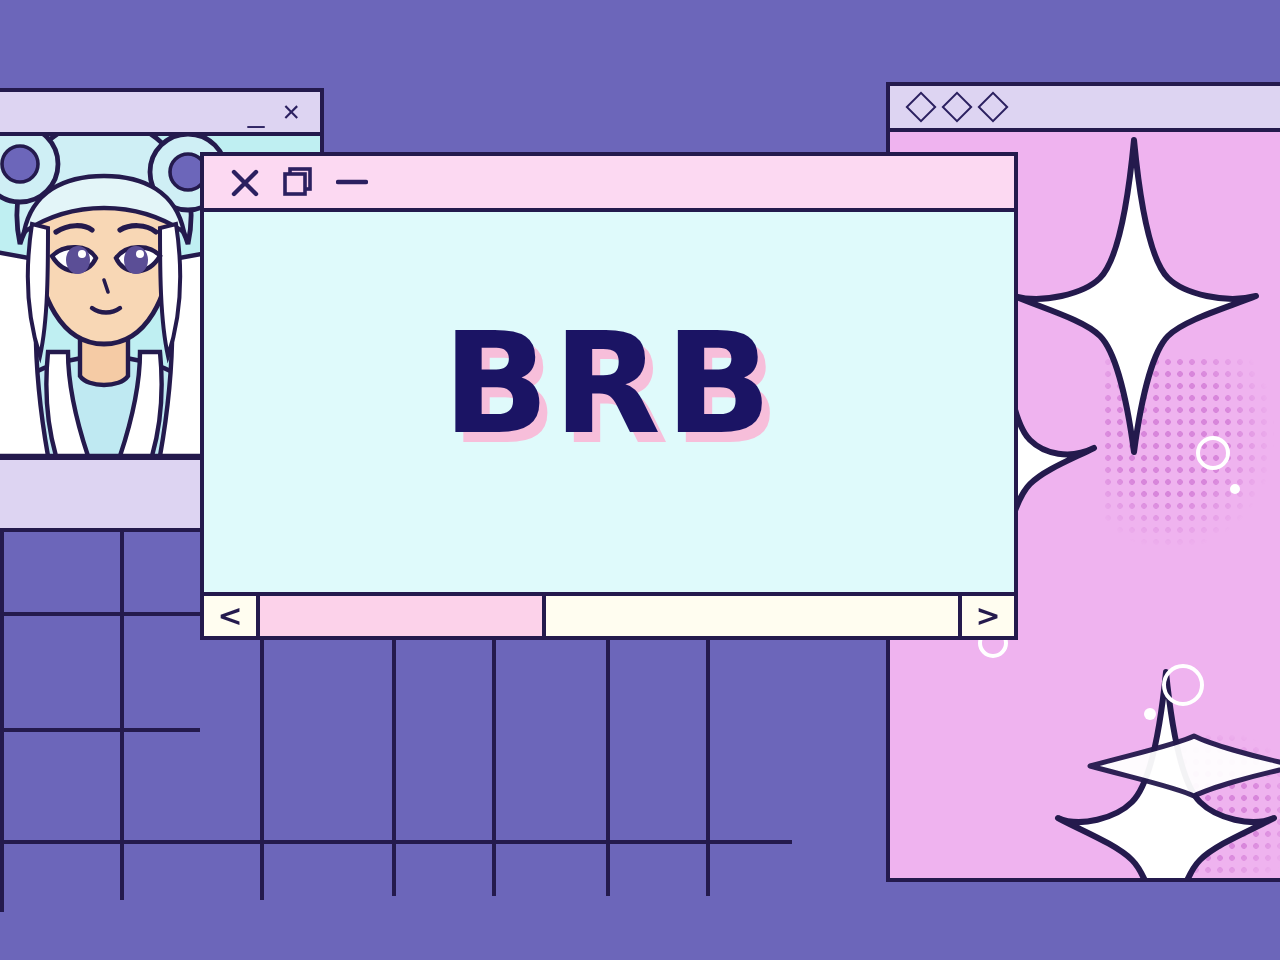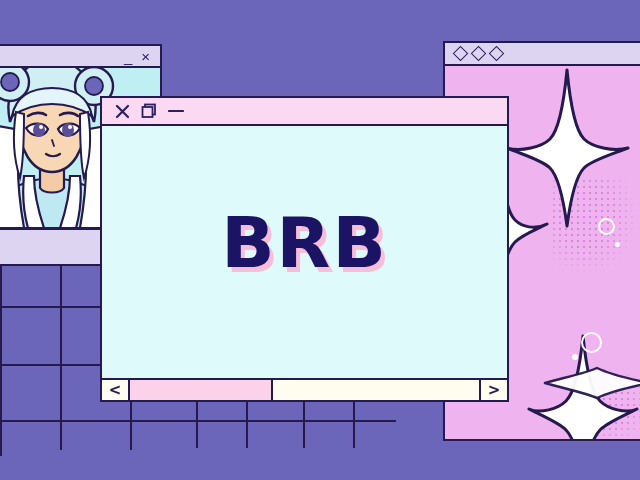--- a/index.html
+++ b/index.html
@@ -132,9 +132,9 @@
   #main-window {
     position: absolute;
     left: 100px;
-    top: 96px;
+    top: 76px;
     width: 409px;
-    height: 306px;
+    height: 244px;
     border: 2px solid #241a4d;
     box-sizing: border-box;
     background: #DFFAFB;

